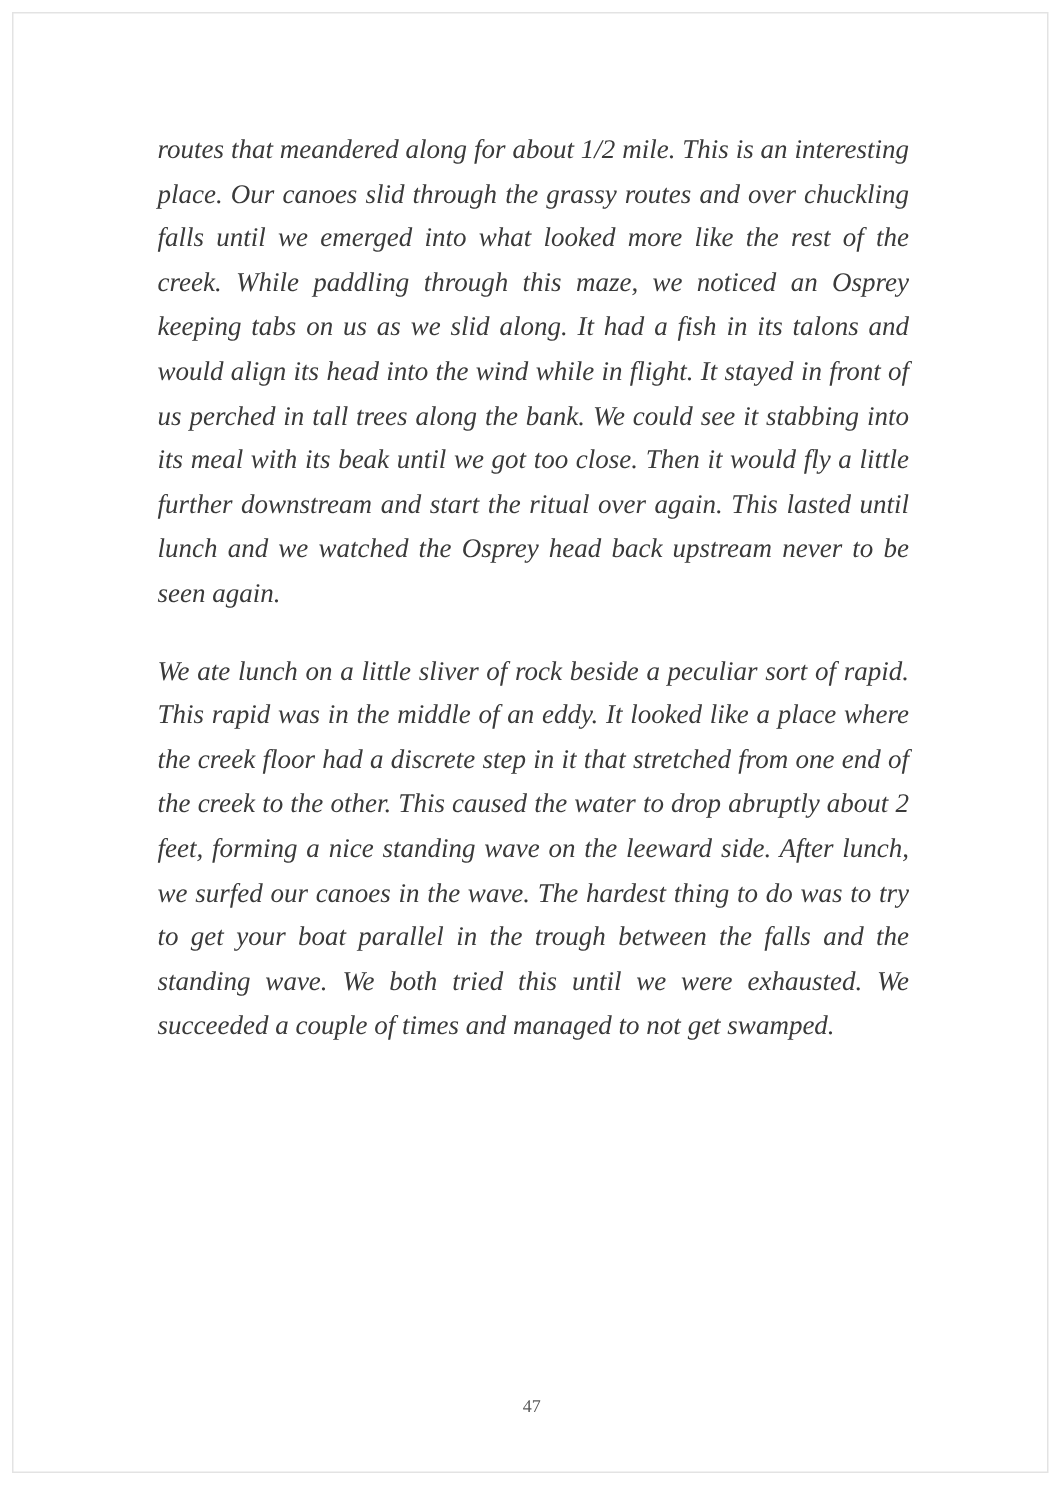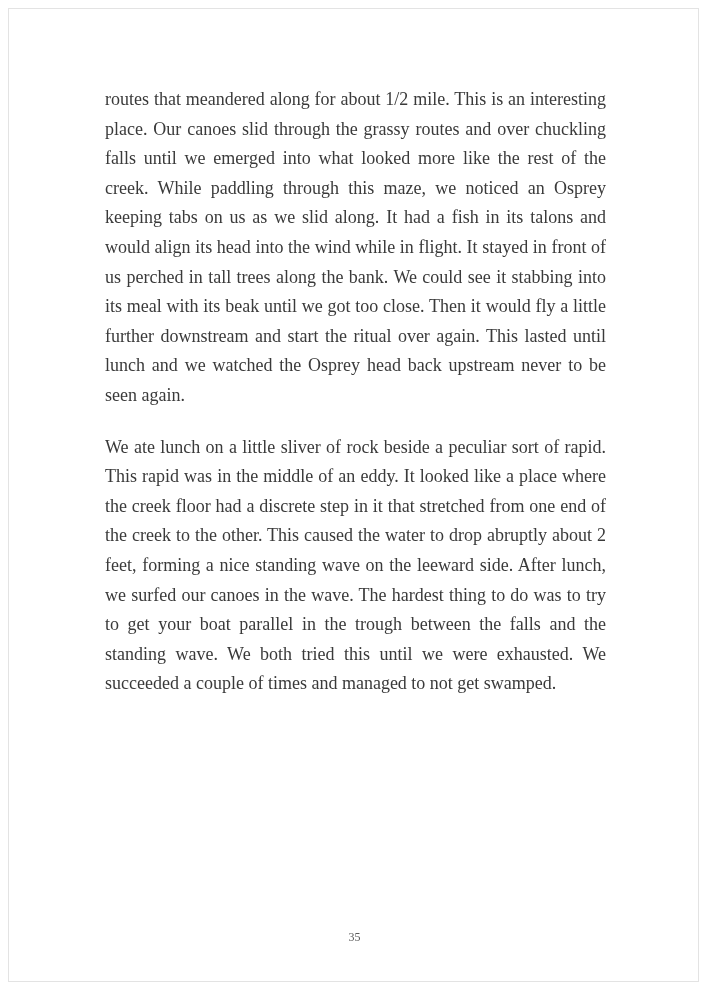--- a/index.html
+++ b/index.html
@@ -32,6 +32,7 @@
   }
   .text-block p {
     margin: 0 0 22px 0;
+    font-style: italic;
   }
   .page-number {
     position: absolute;

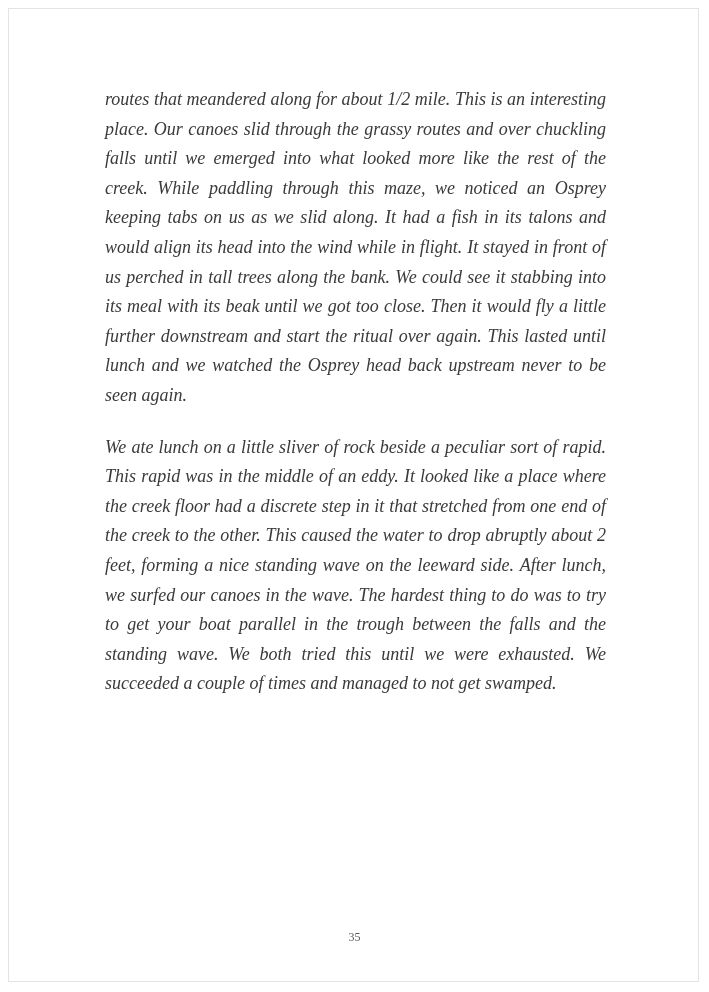--- a/index.html
+++ b/index.html
@@ -52,7 +52,7 @@
     <p>routes that meandered along for about 1/2 mile. This is an interesting place. Our canoes slid through the grassy routes and over chuckling falls until we emerged into what looked more like the rest of the creek. While paddling through this maze, we noticed an Osprey keeping tabs on us as we slid along. It had a fish in its talons and would align its head into the wind while in flight. It stayed in front of us perched in tall trees along the bank. We could see it stabbing into its meal with its beak until we got too close. Then it would fly a little further downstream and start the ritual over again. This lasted until lunch and we watched the Osprey head back upstream never to be seen again.</p>
     <p>We ate lunch on a little sliver of rock beside a peculiar sort of rapid. This rapid was in the middle of an eddy. It looked like a place where the creek floor had a discrete step in it that stretched from one end of the creek to the other. This caused the water to drop abruptly about 2 feet, forming a nice standing wave on the leeward side. After lunch, we surfed our canoes in the wave. The hardest thing to do was to try to get your boat parallel in the trough between the falls and the standing wave. We both tried this until we were exhausted. We succeeded a couple of times and managed to not get swamped.</p>
   </div>
-  <div class="page-number">35</div>
+  <div class="page-number">47</div>
 </div>
 
 </body></html>

